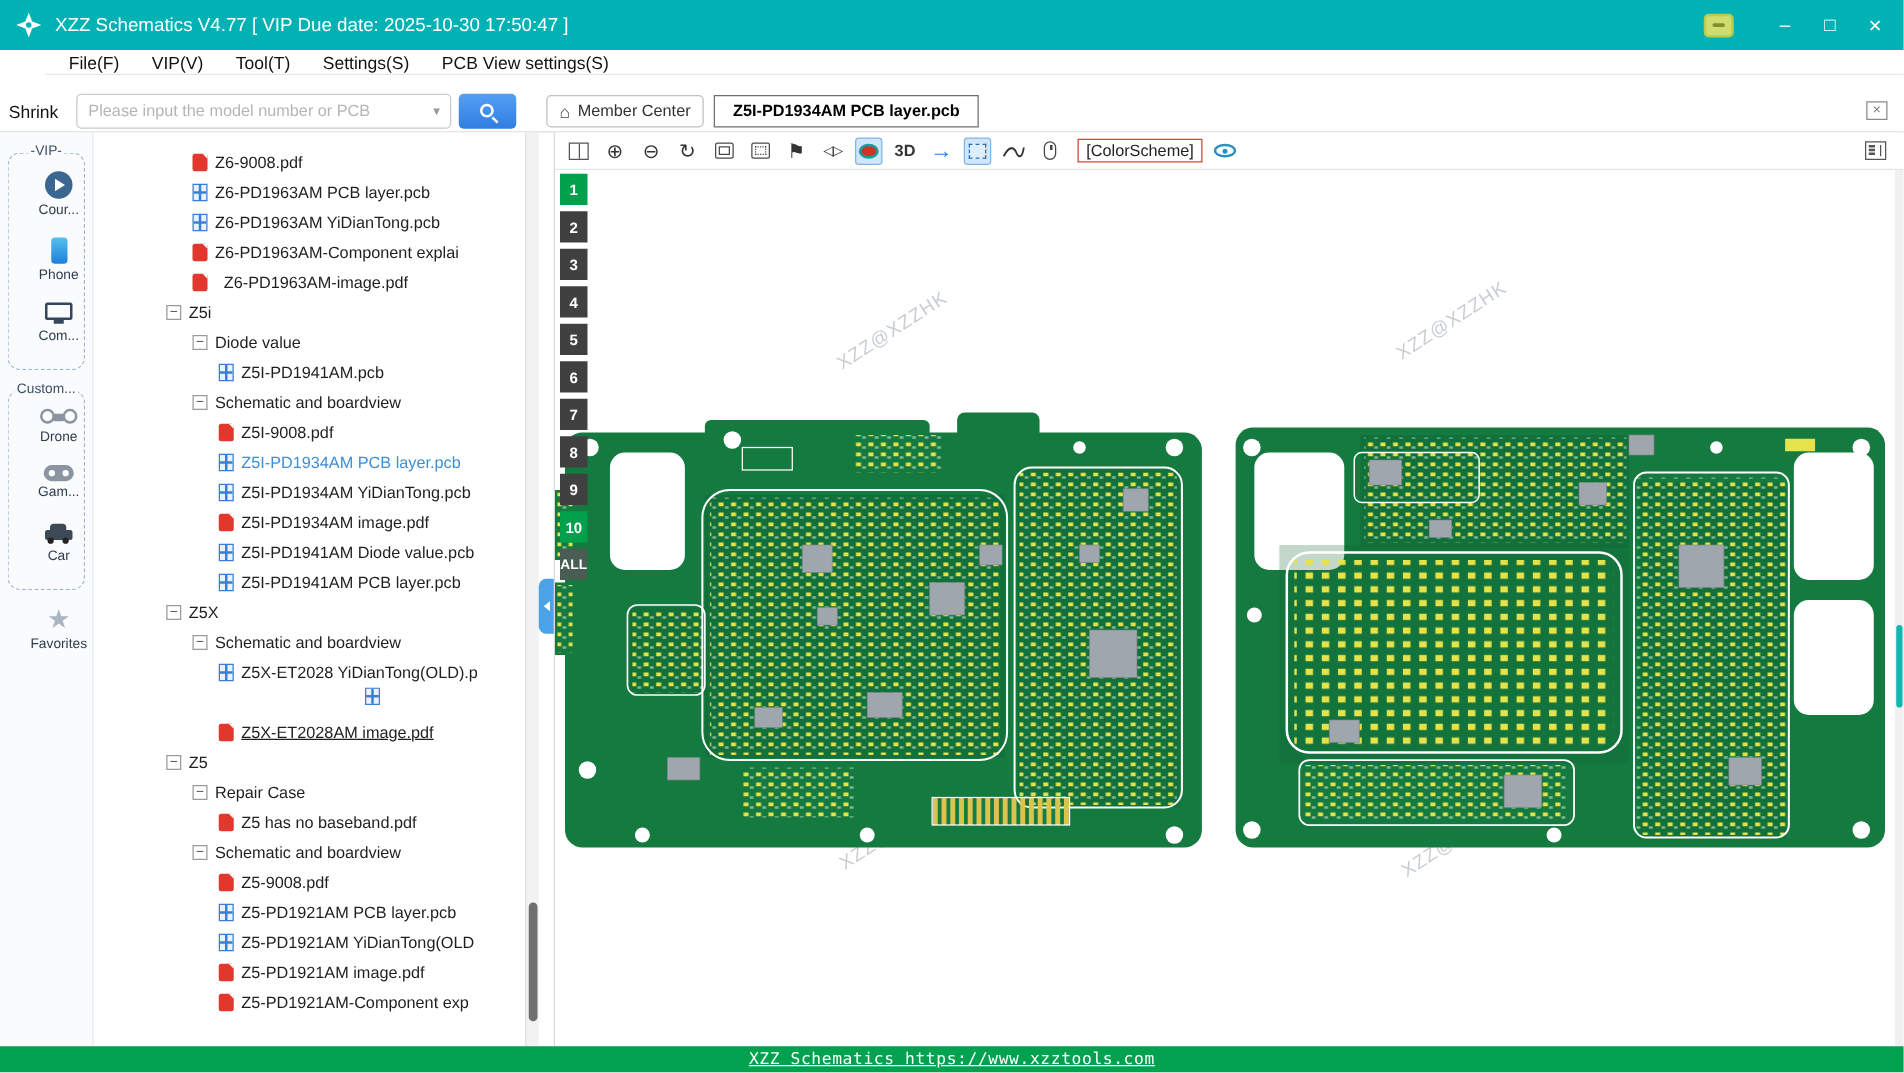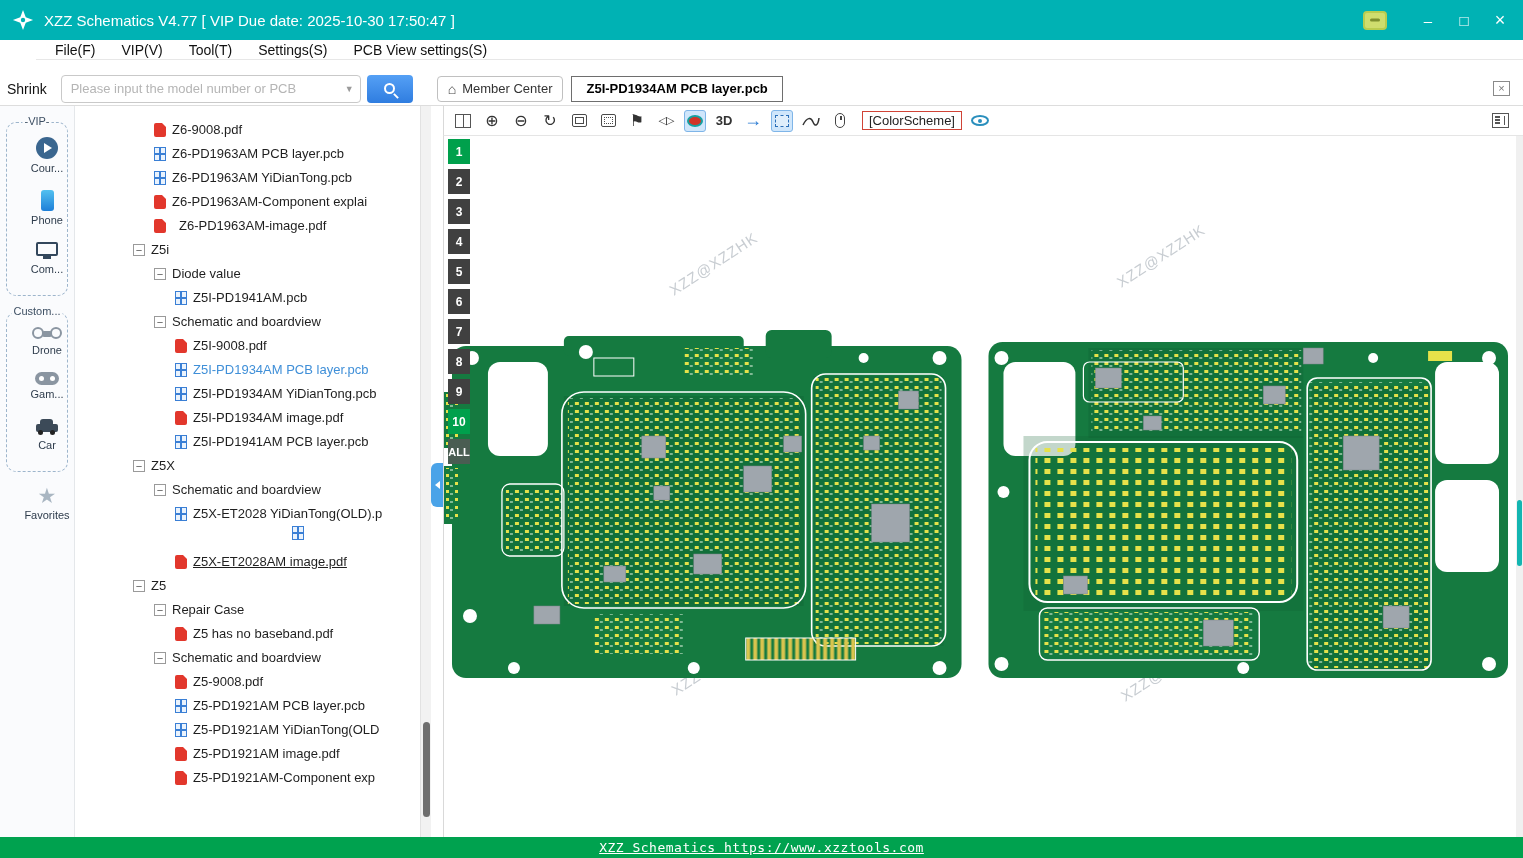--- a/index.html
+++ b/index.html
@@ -287,6 +287,10 @@
     </div>
     <div class="trow" style="padding-left: 100px;">
       <span class="ti pcb"></span>
+      <span class="tl">Z5I-PD1941AM Diode value.pcb</span>
+    </div>
+    <div class="trow" style="padding-left: 100px;">
+      <span class="ti pcb"></span>
       <span class="tl">Z5I-PD1941AM PCB layer.pcb</span>
     </div>
     <div class="trow" style="padding-left: 58px;">

